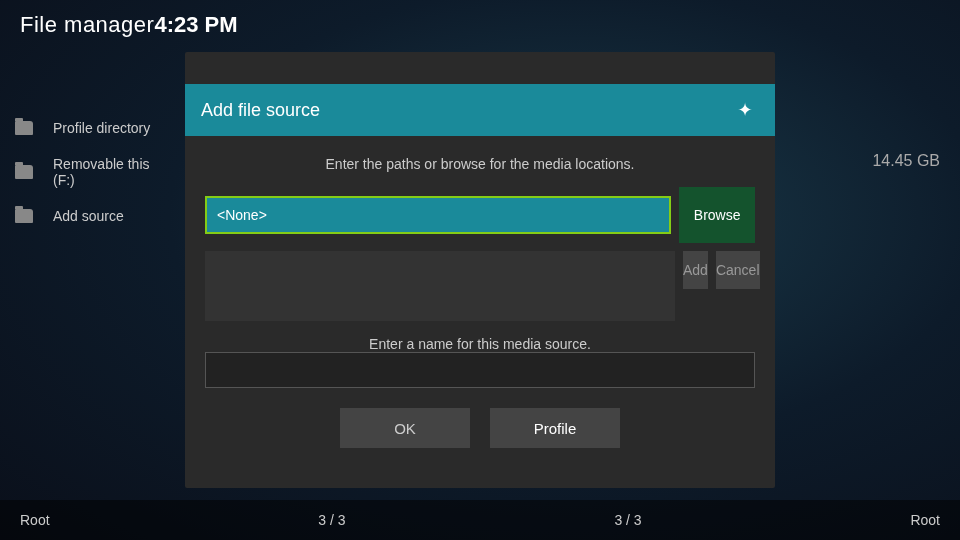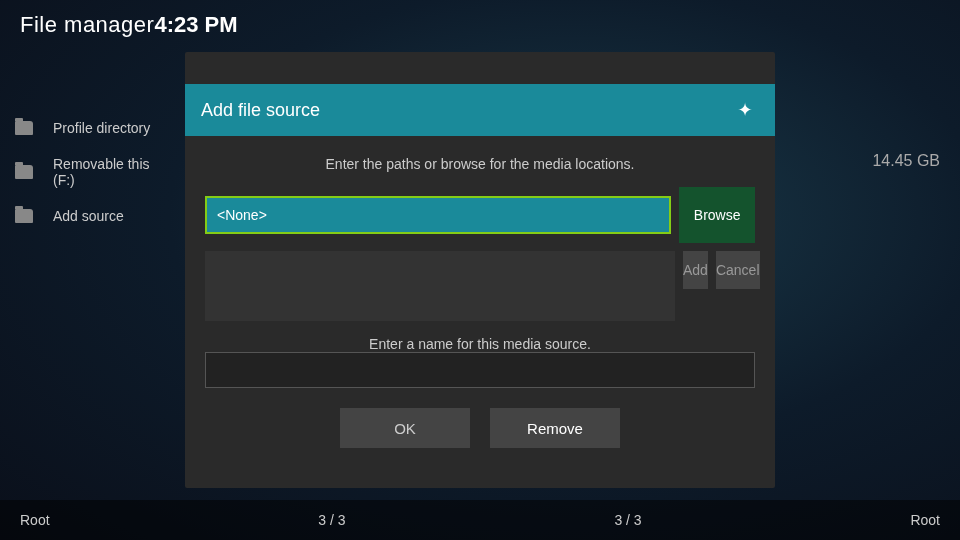--- a/index.html
+++ b/index.html
@@ -363,7 +363,7 @@
       
       <div class="dialog-footer">
         <button class="footer-btn">OK</button>
-        <button class="footer-btn cancel">Remove</button>
+        <button class="footer-btn cancel">Profile</button>
       </div>
     </div>
   </div>

